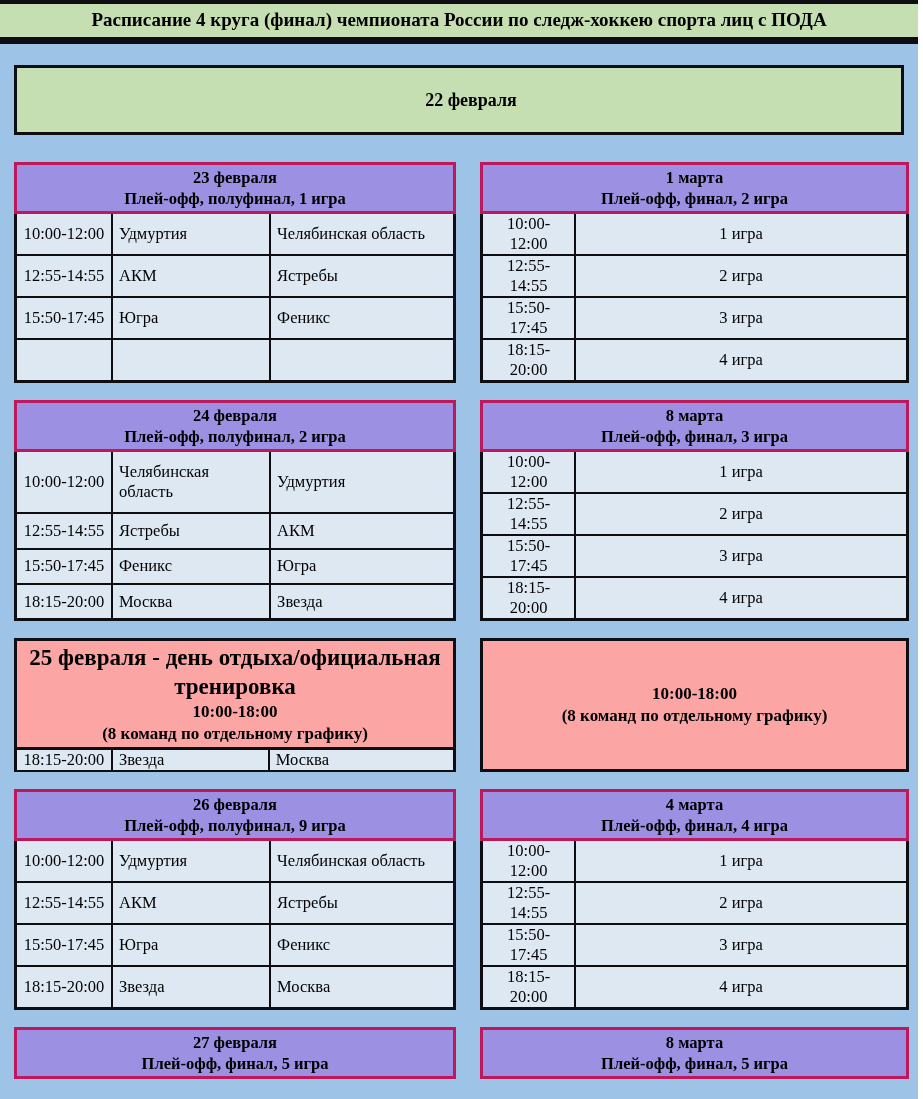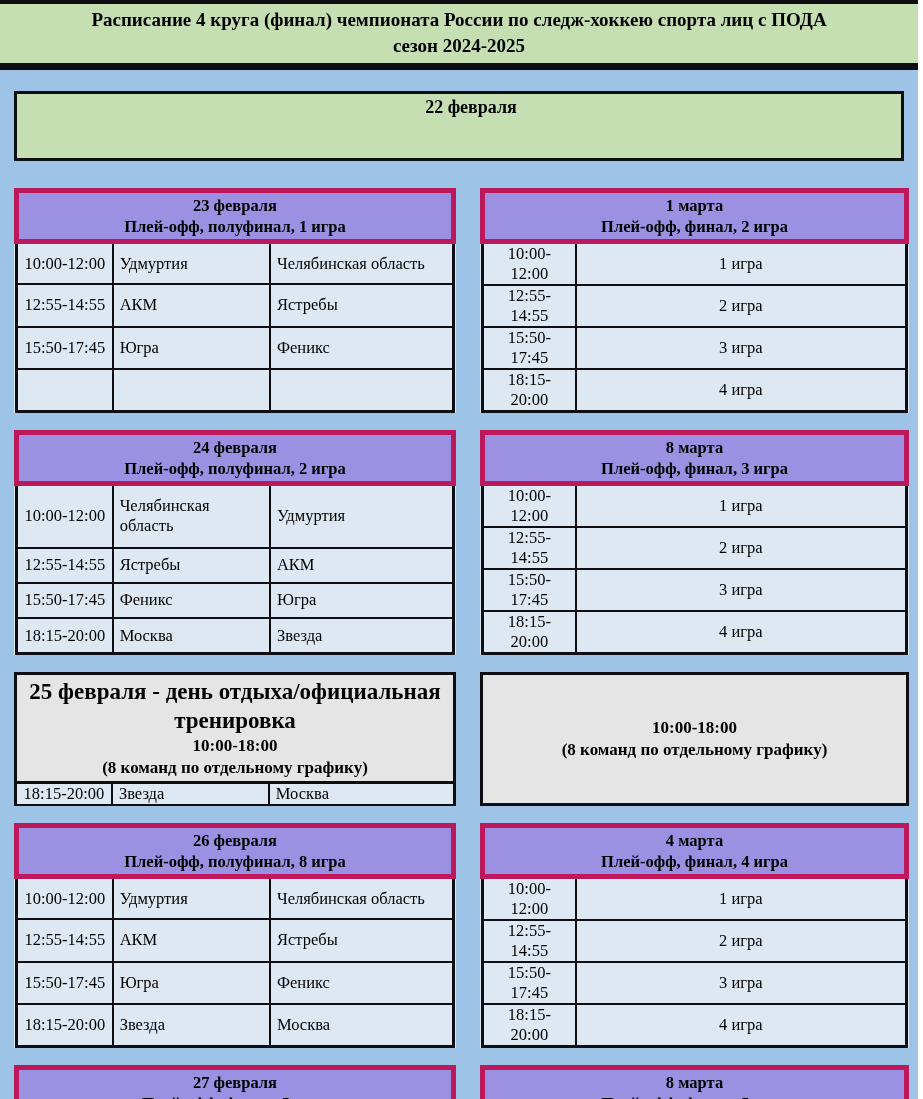--- a/index.html
+++ b/index.html
@@ -103,7 +103,6 @@
 
   <div class="title-band">
     <div>Расписание 4 круга (финал)  чемпионата России по следж-хоккею  спорта лиц с ПОДА</div>
-    <div>сезон 2024-2025</div>
   </div>
 
   <div class="content">

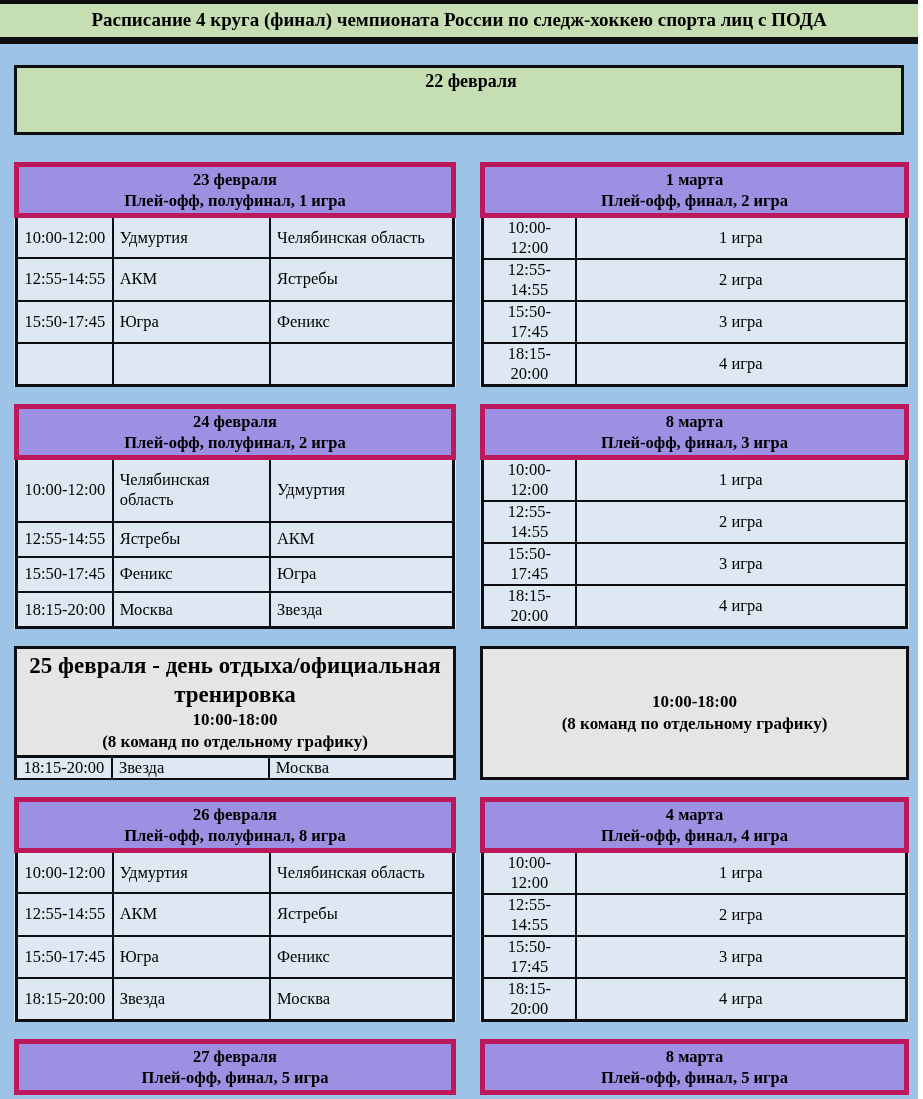--- a/index.html
+++ b/index.html
@@ -26,7 +26,7 @@
     border: 3px solid #0d0d12;
     background: #c5dfb3;
     height: 70px;
-    display: flex; justify-content: center;
+    display: flex; flex-direction: column; justify-content: center;
     text-align: center;
     font-weight: bold;
     font-size: 18px;

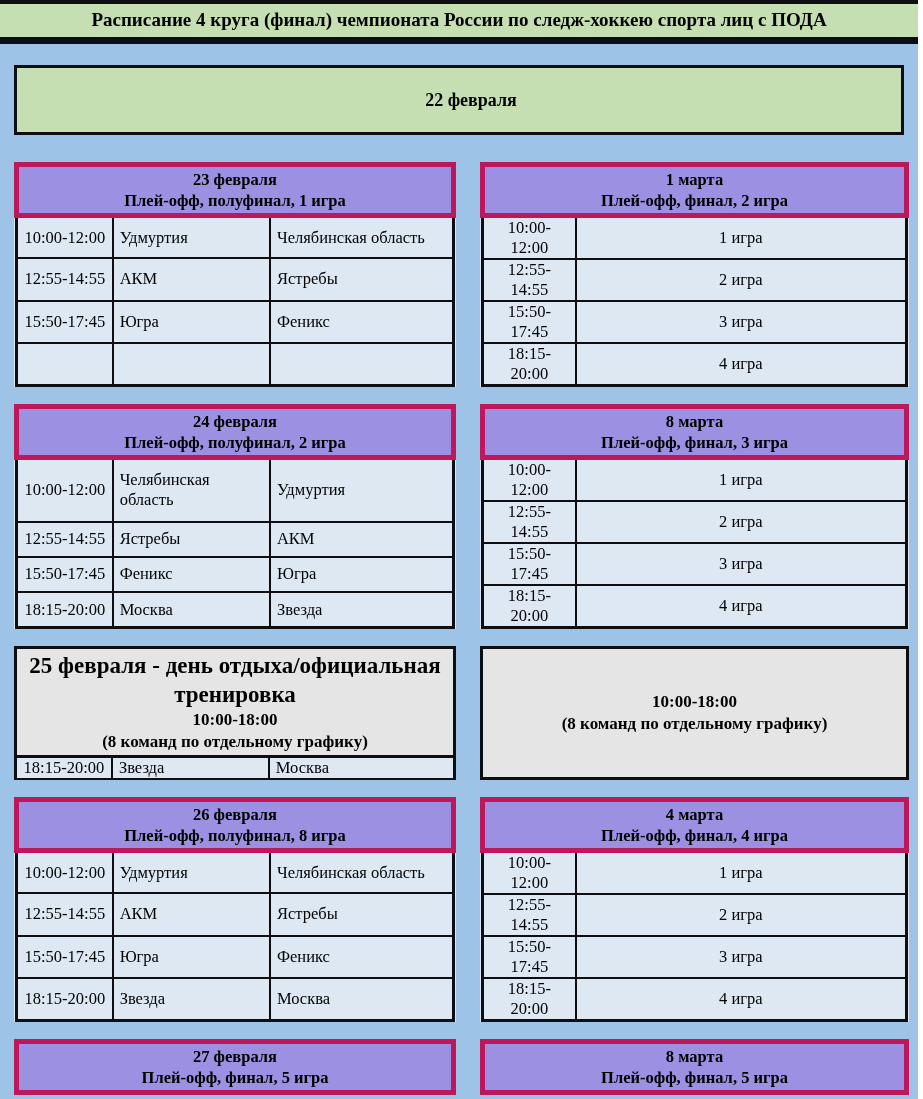--- a/index.html
+++ b/index.html
@@ -49,7 +49,7 @@
   }
   table.sched th {
     background: #9b90e2;
-    border: 5px solid #be185d;
+    border: 3px solid #be185d;
     padding: 2px 4px;
     font-family: Liberation Serif, serif;
   }

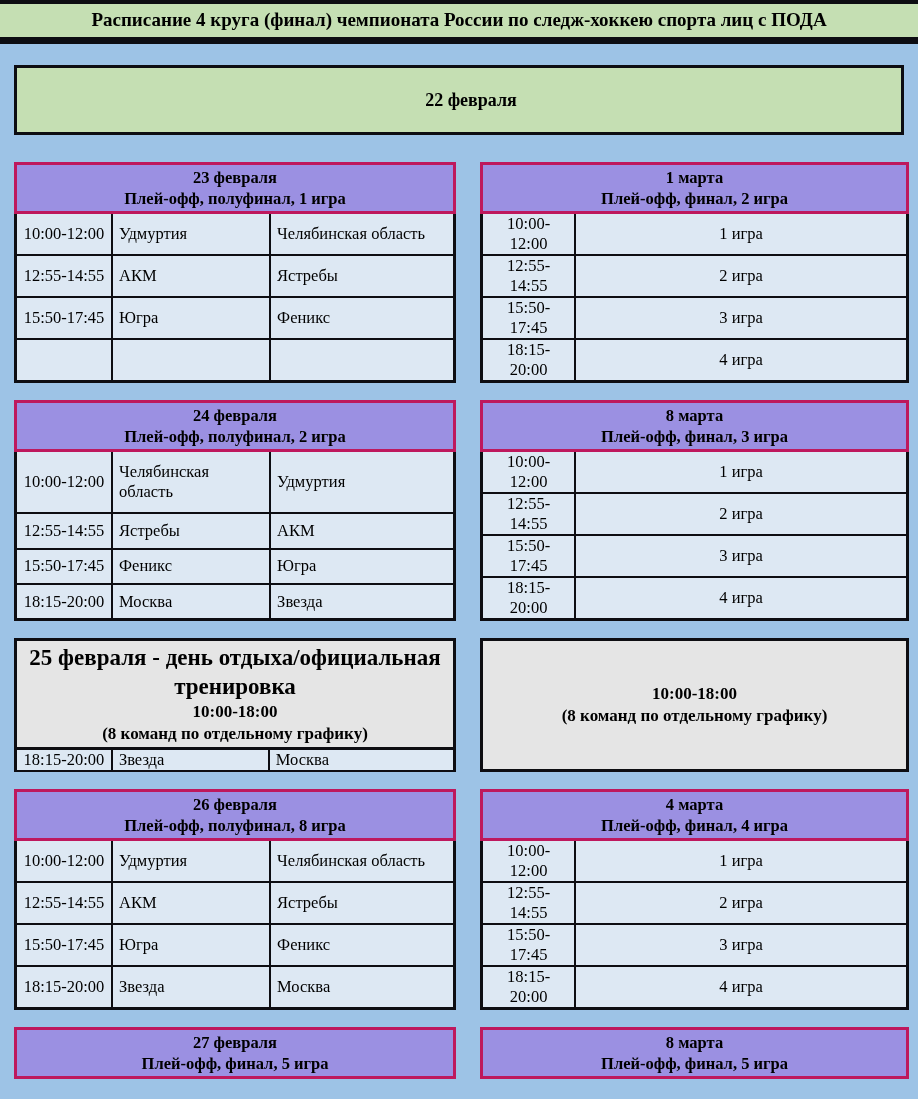--- a/index.html
+++ b/index.html
@@ -67,7 +67,7 @@
   table.right-t td.game { width: 78%; text-align: center; border-radius: 16px; }
   .rest-box {
     border: 3px solid #0d0d12;
-    background: #e5e5e5;
+    background: #fca5a5;
     display: flex; flex-direction: column;
     height: 134px;
   }

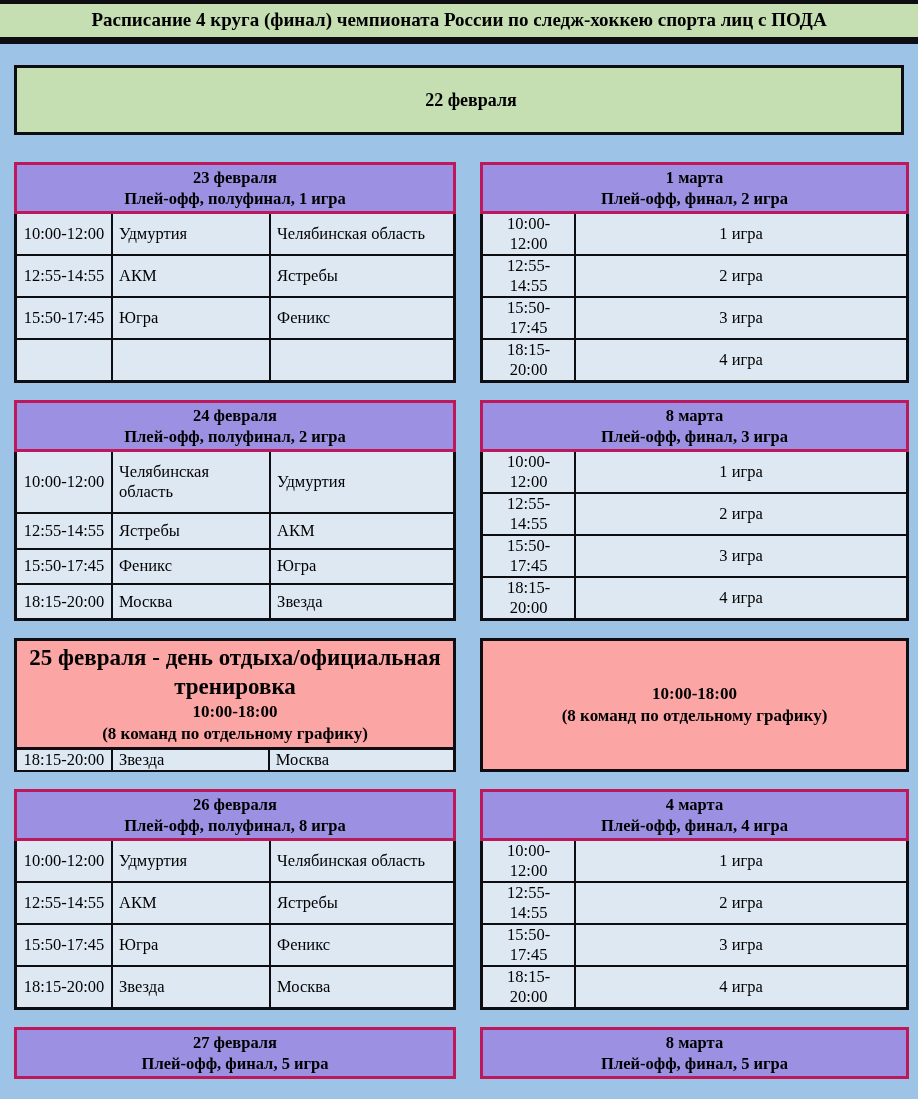--- a/index.html
+++ b/index.html
@@ -262,7 +262,7 @@
           <tr>
               <th colspan="3">
             <div class="h-date">26 февраля</div>
-            <div class="h-sub">Плей-офф, полуфинал, 8 игра</div>
+            <div class="h-sub">Плей-офф, полуфинал, 9 игра</div>
           </th>
             </tr>
         </thead>

